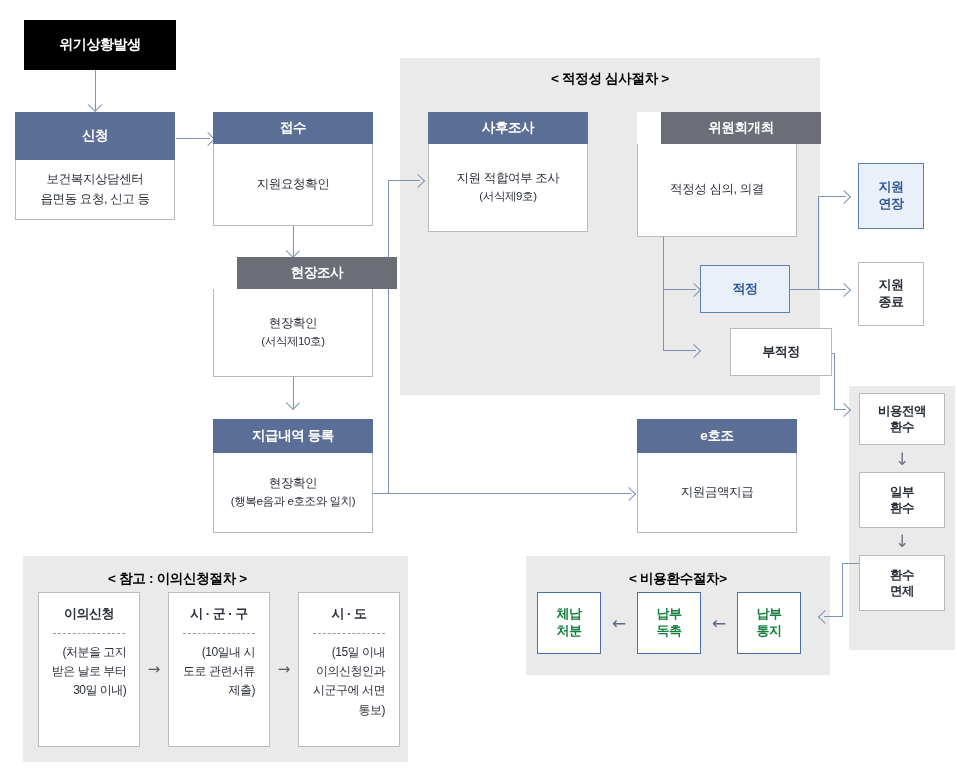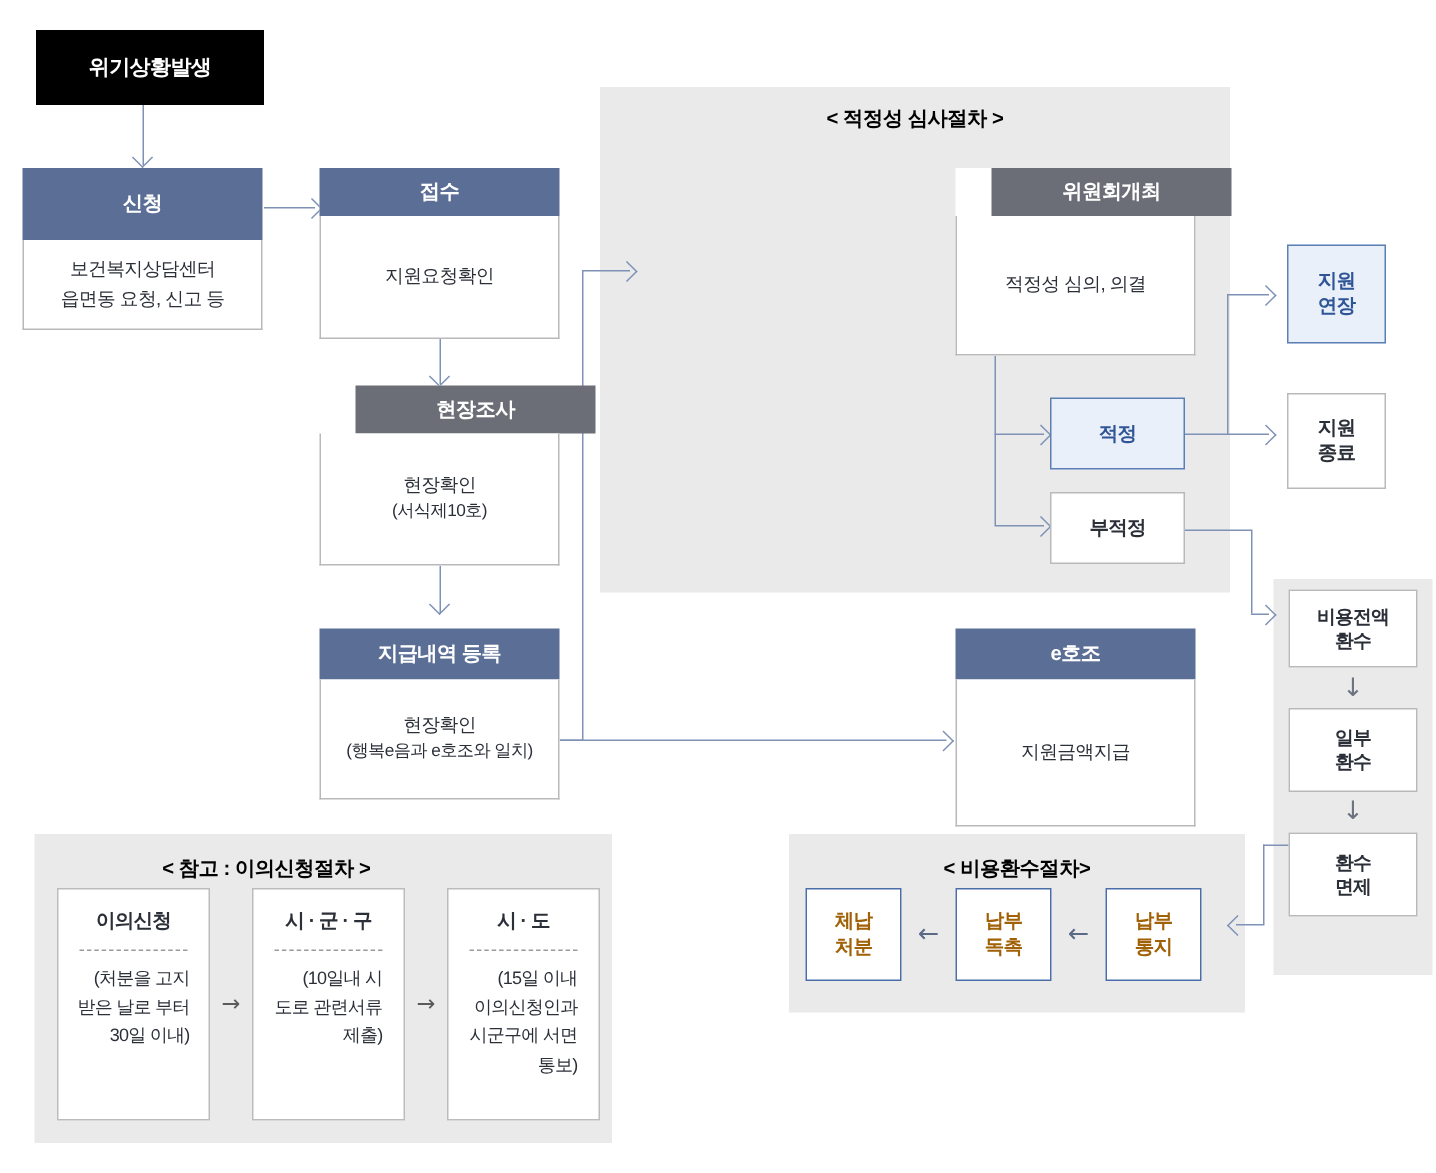--- a/index.html
+++ b/index.html
@@ -213,6 +213,13 @@
     </div>
   </div>
 
+  <div class="box" style="left:428px;top:112px;width:160px;height:120px;">
+    <div class="hd hd-blue" style="height:32px;">사후조사</div>
+    <div class="bd" style="height:88px;">
+      <div>지원 적합여부 조사</div>
+      <div class="l2">(서식제9호)</div>
+    </div>
+  </div>
 
   <div class="box" style="left:637px;top:112px;width:160px;height:125px;">
     <div class="hd hd-gray" style="height:32px;">위원회개최</div>

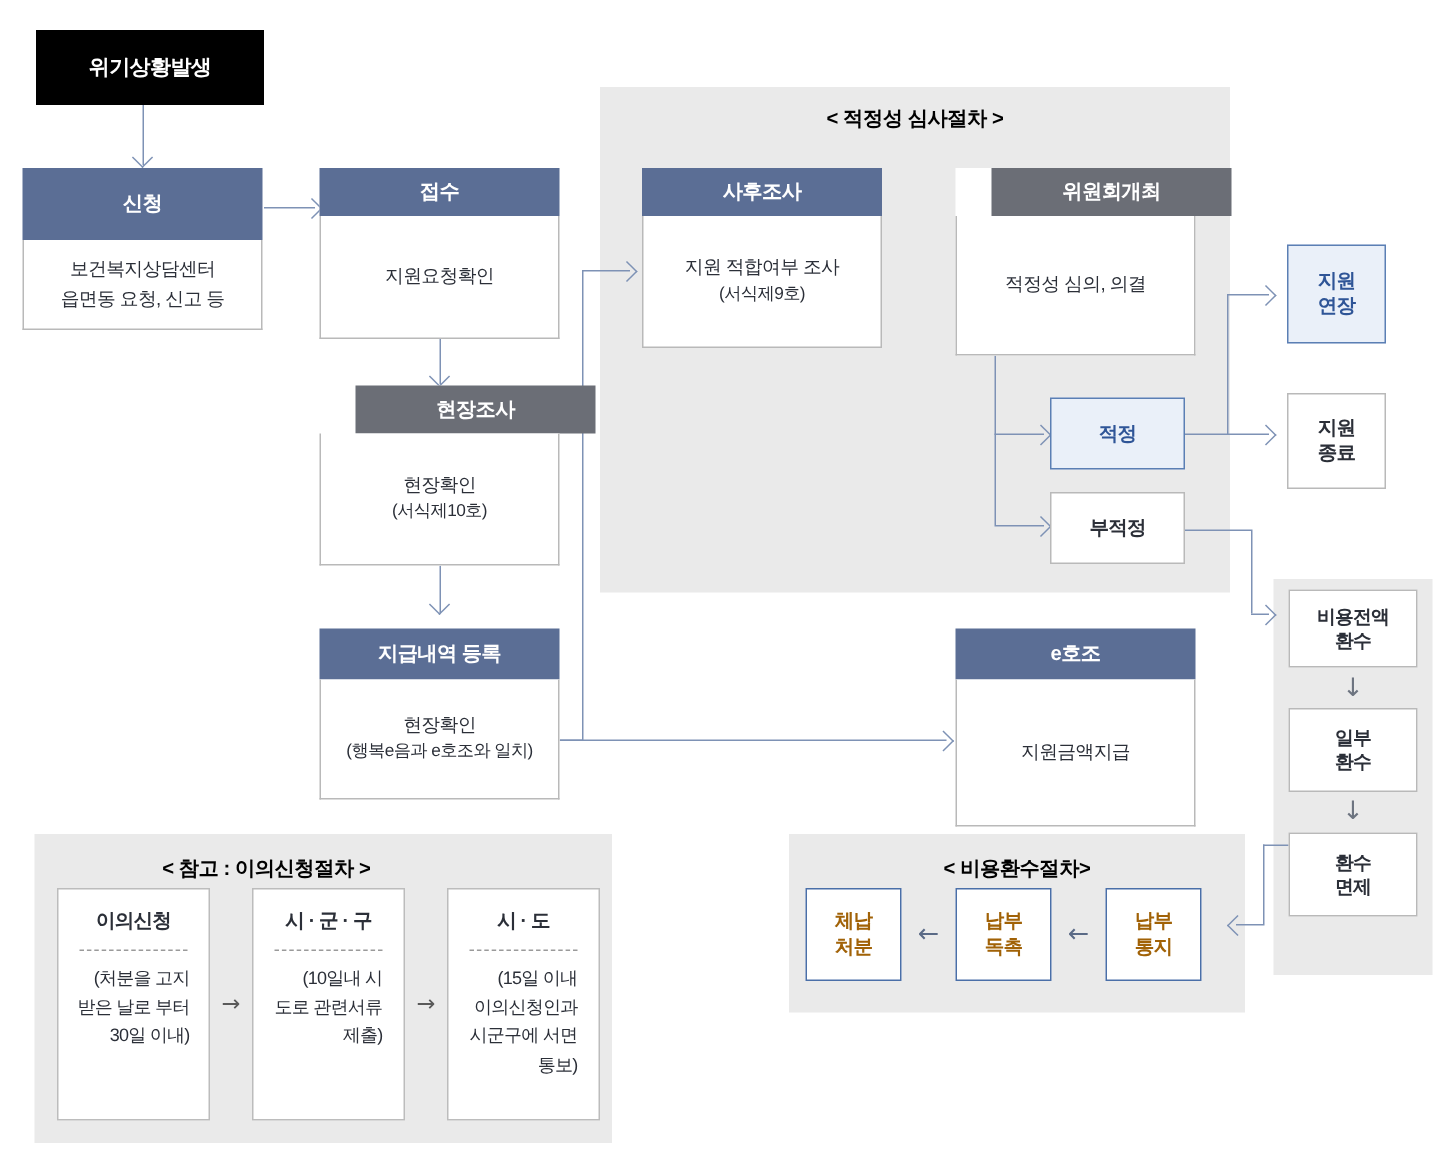--- a/index.html
+++ b/index.html
@@ -232,7 +232,7 @@
     <div>적정</div>
   </div>
 
-  <div class="plain" style="left:700px;top:328px;width:90px;height:48px;">
+  <div class="plain" style="left:730px;top:328px;width:102px;height:48px;">
     <div>부적정</div>
   </div>
 

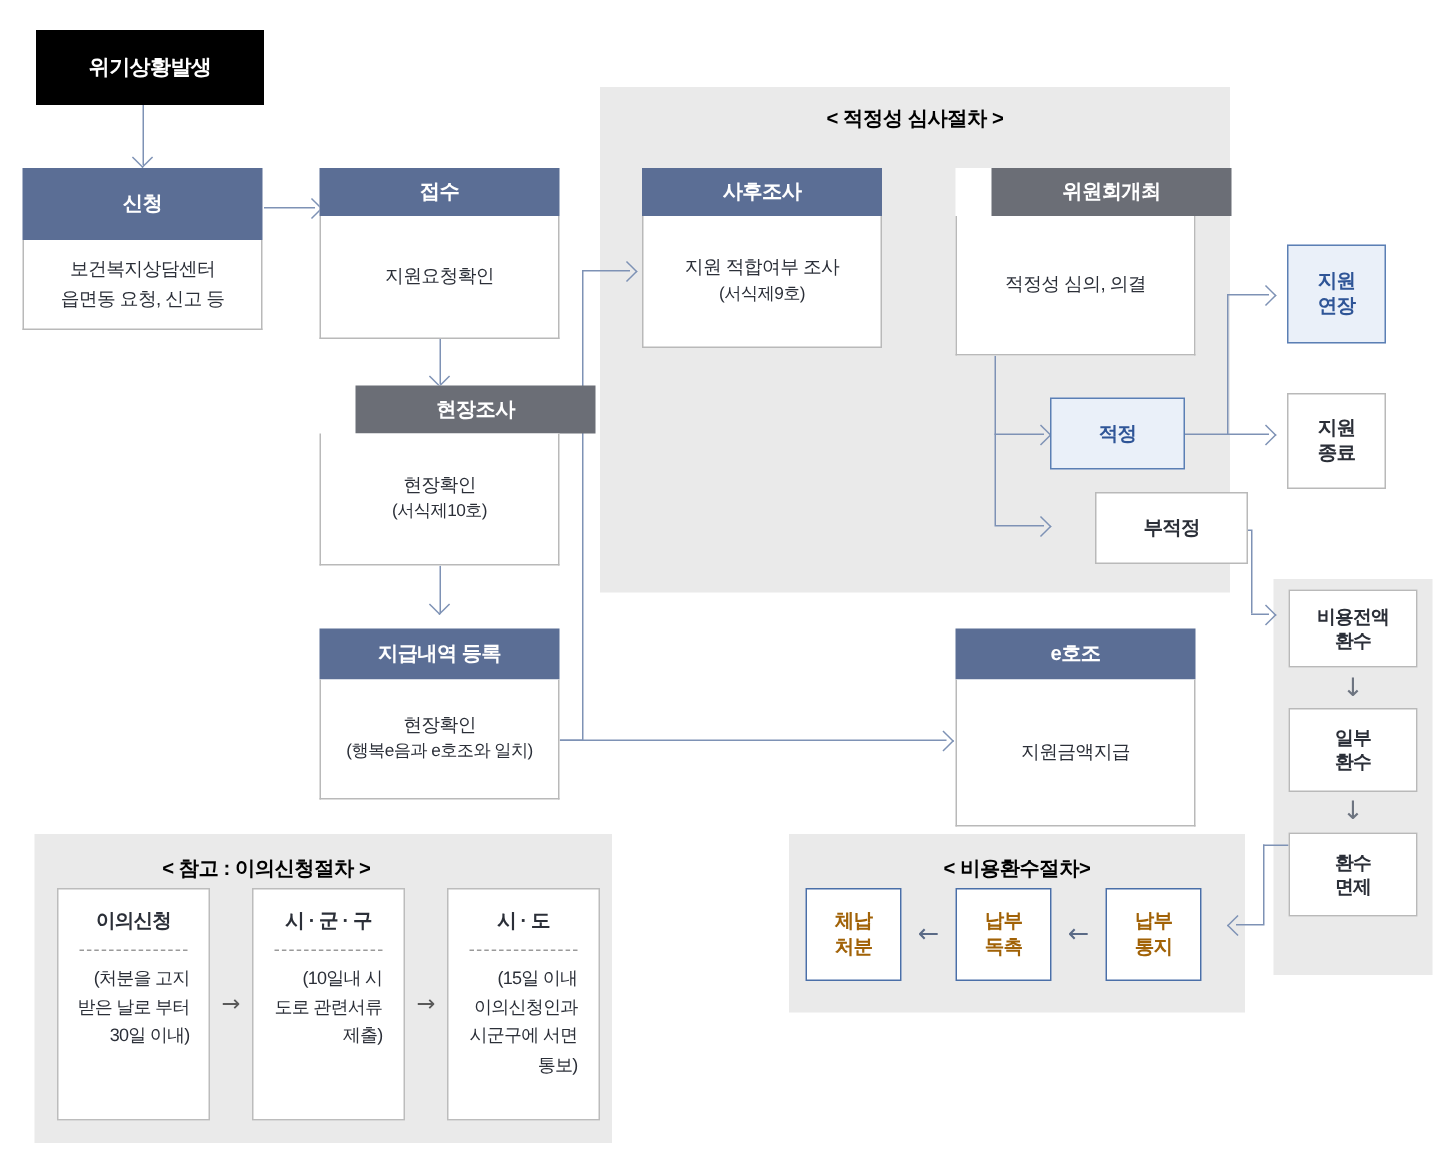--- a/index.html
+++ b/index.html
@@ -238,7 +238,7 @@
 
   <div class="box" style="left:637px;top:419px;width:160px;height:114px;">
     <div class="hd hd-blue" style="height:34px;">e호조</div>
-    <div class="bd" style="height:98px;">
+    <div class="bd" style="height:80px;">
       <div>지원금액지급</div>
     </div>
   </div>

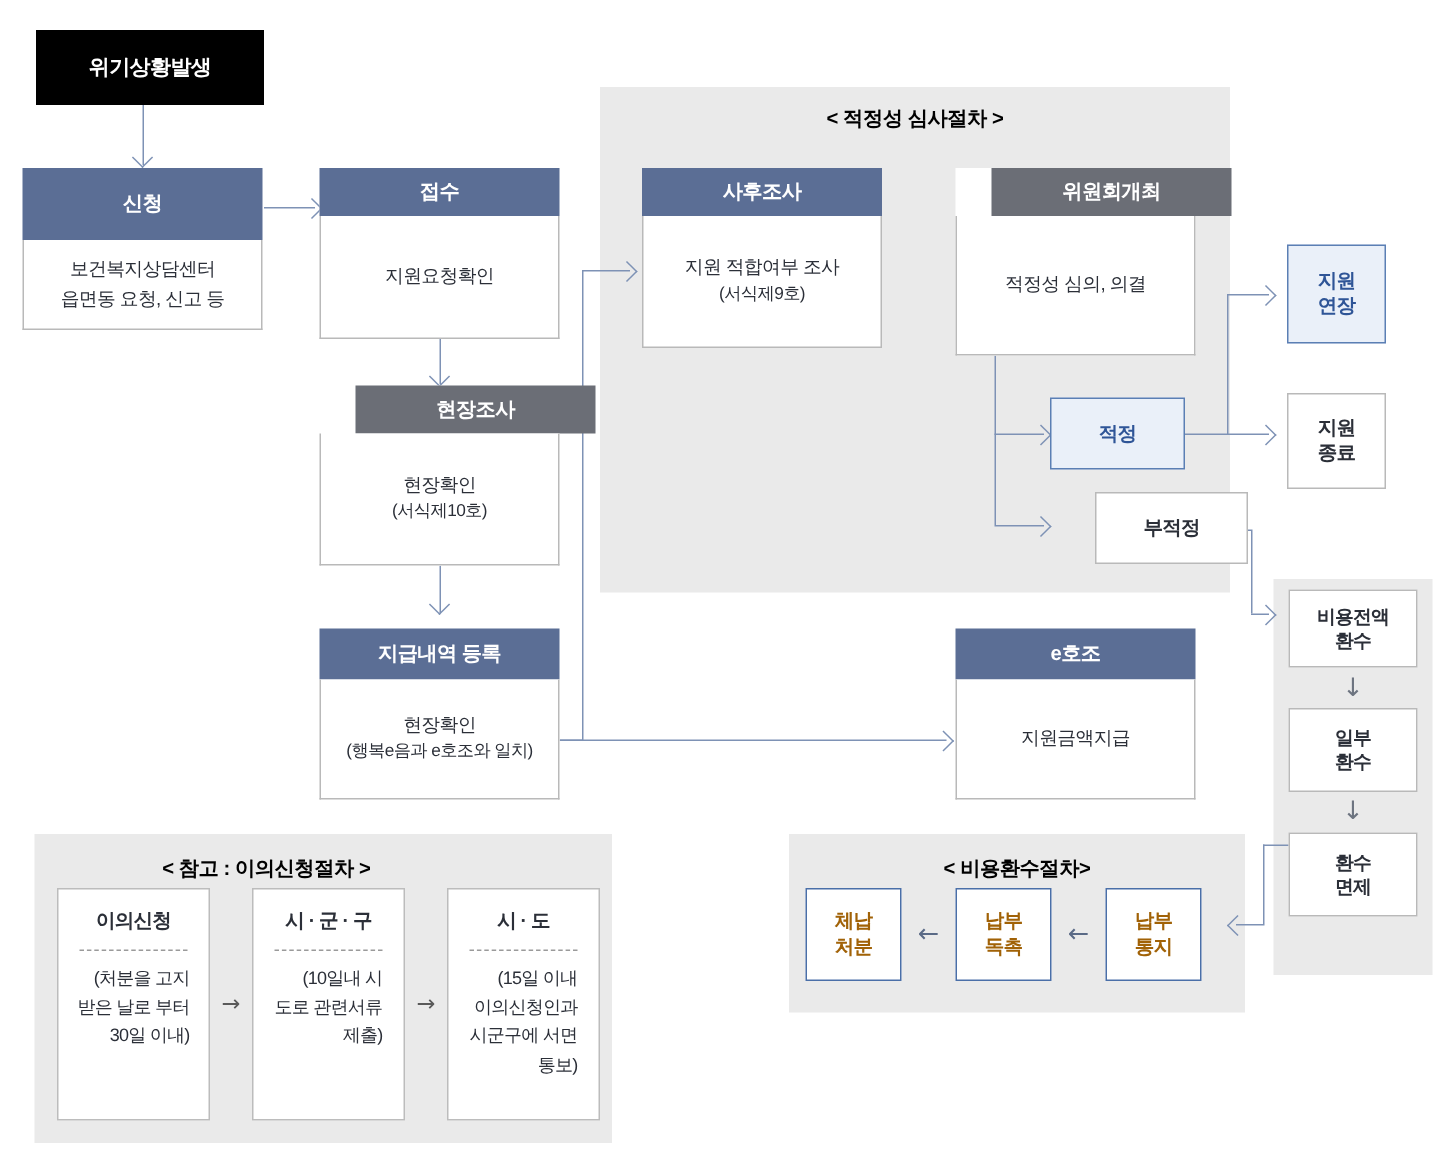--- a/index.html
+++ b/index.html
@@ -77,7 +77,7 @@
   }
   .plain.blue{
     border:1px solid #4a6fa8;
-    color:#a16207;
+    color:#15803d;
   }
   .plain.bluefill{
     border:1px solid #5b7fb4;

